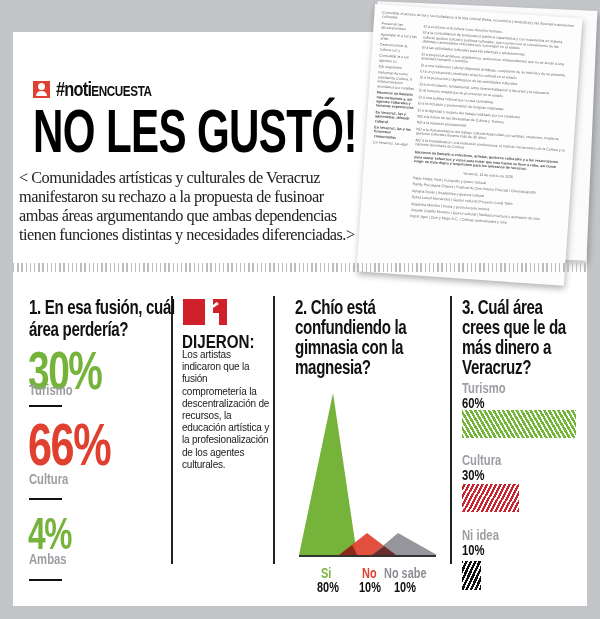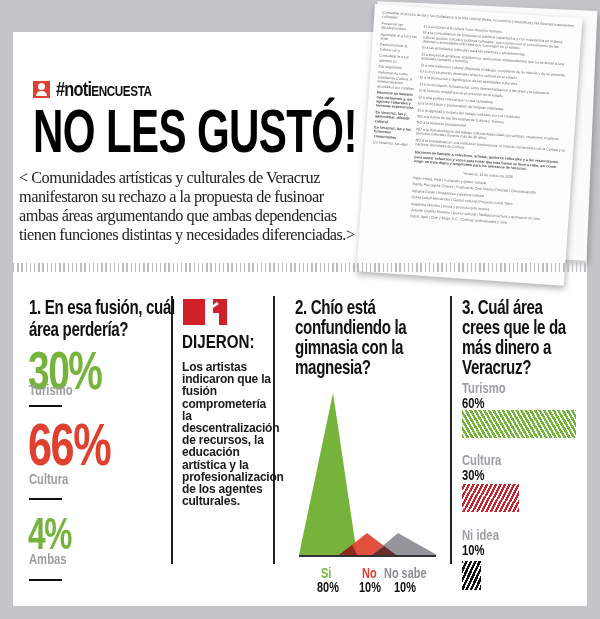--- a/index.html
+++ b/index.html
@@ -36,7 +36,7 @@
 
   .quote-icon{position:absolute;left:183px;top:296px;width:52px;height:30px;}
   .dijeron{position:absolute;left:182px;top:332px;font-weight:900;font-size:19px;line-height:19px;transform:scaleX(0.8);transform-origin:left top;white-space:nowrap;color:#111;}
-  .quote-body{position:absolute;left:182px;top:361px;width:90px;font-size:12px;line-height:12.2px;font-weight:bold;color:#1a1a1a;letter-spacing:-0.2px;}
+  .quote-body{position:absolute;left:182px;top:349px;width:90px;font-size:10px;line-height:12.2px;font-weight:normal;color:#1a1a1a;letter-spacing:-0.2px;}
 
   .tri-axis{position:absolute;left:299px;top:555px;width:137px;height:2px;background:#333;}
   .ans-label{position:absolute;font-weight:bold;font-size:14px;line-height:14px;transform:scaleX(0.78);transform-origin:left top;white-space:nowrap;}

